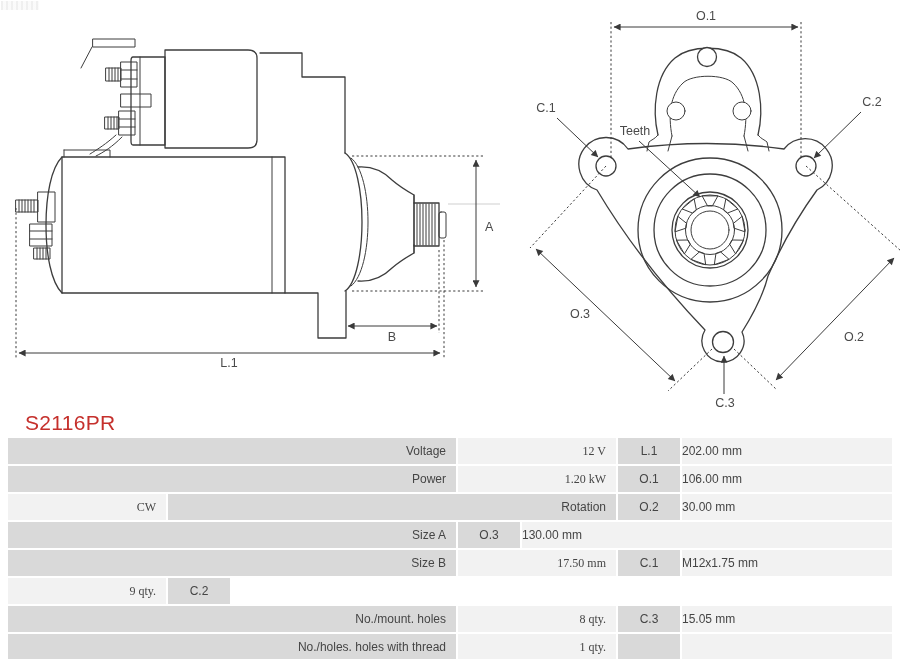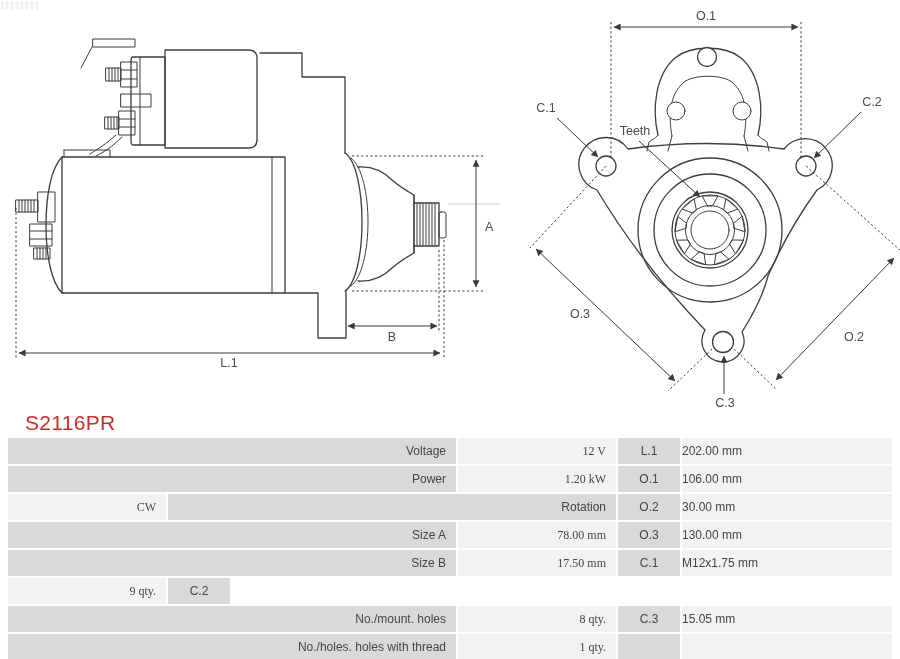--- a/index.html
+++ b/index.html
@@ -171,7 +171,6 @@
     </div>
     <div class="spec-row">
       <div class="cell label">Size A</div>
-      <div class="cell value">78.00 mm</div>
       <div class="cell dim">O.3</div>
       <div class="cell dimval">130.00 mm</div>
     </div>

